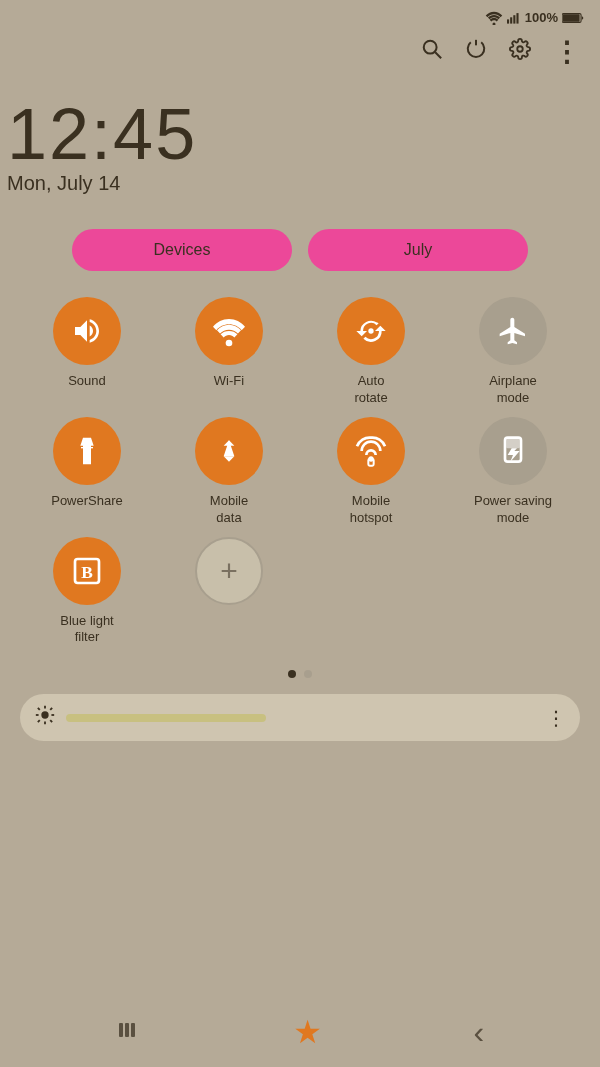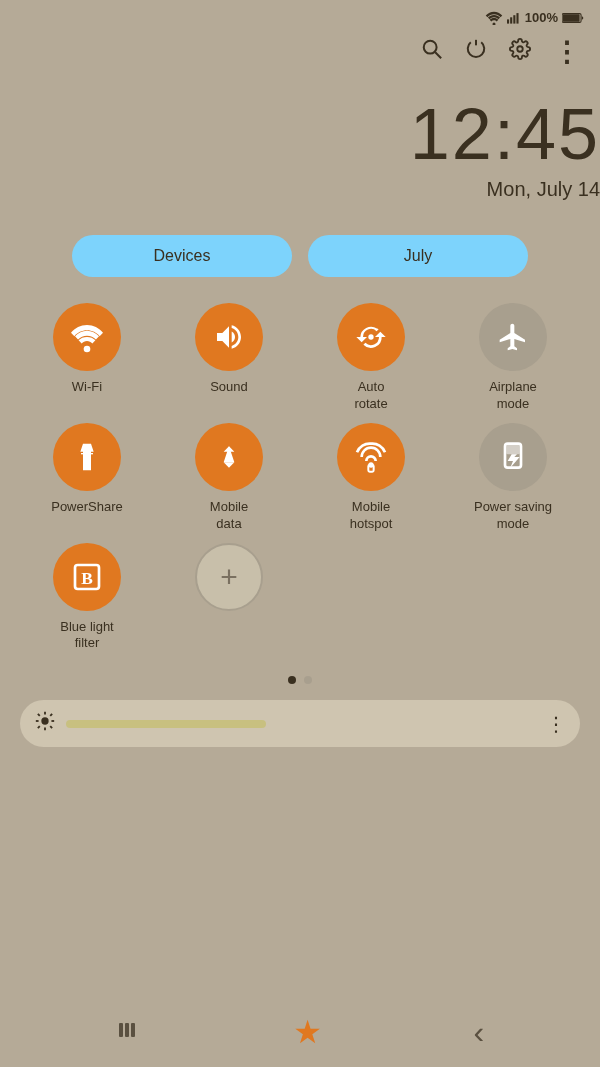--- a/index.html
+++ b/index.html
@@ -54,8 +54,8 @@
 
     
     .clock-area {
-      text-align: right;
-      padding: 20px 0 10px;
+      text-align: left;
+      padding: 20px 7px 10px;
     }
 
     .clock-time {

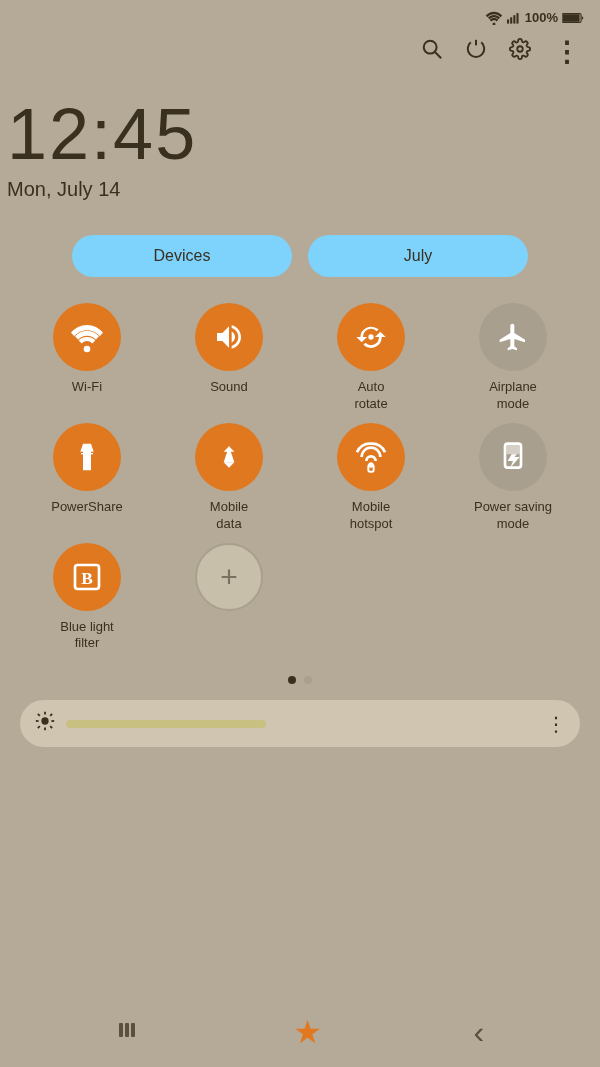--- a/index.html
+++ b/index.html
@@ -69,7 +69,7 @@
     .clock-date {
       font-size: 20px;
       color: #3a3020;
-      margin-top: 8px;
+      margin-top: 2px;
       font-weight: 400;
     }
 

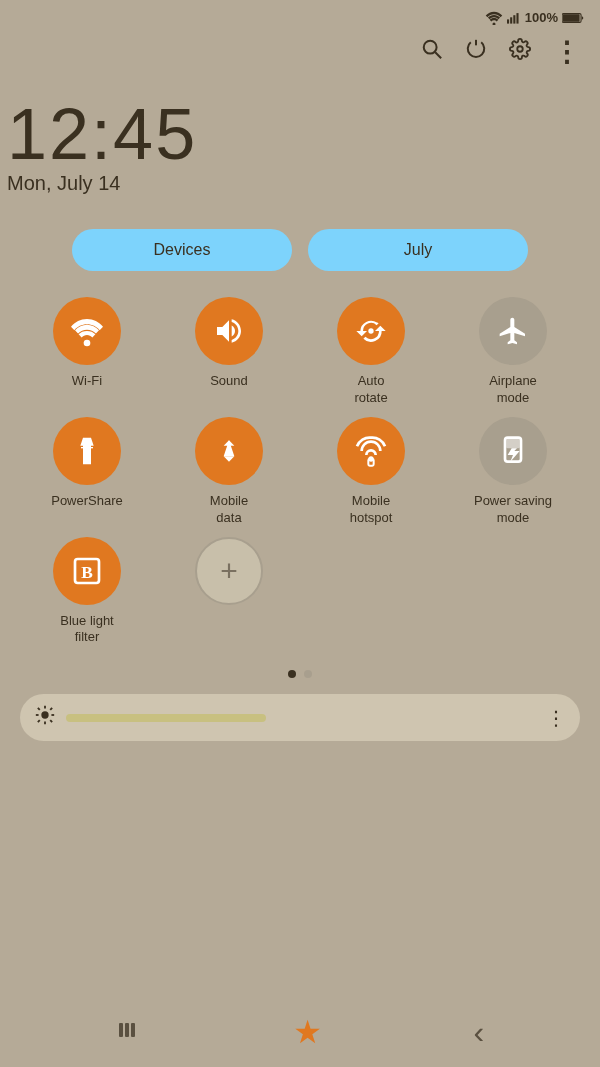--- a/index.html
+++ b/index.html
@@ -86,7 +86,7 @@
       max-width: 220px;
       padding: 12px 20px;
       border-radius: 30px;
-      background-color: #7dd3fc;
+      background-color: #ec4899;
       border: none;
       font-size: 16px;
       color: #3a3020;

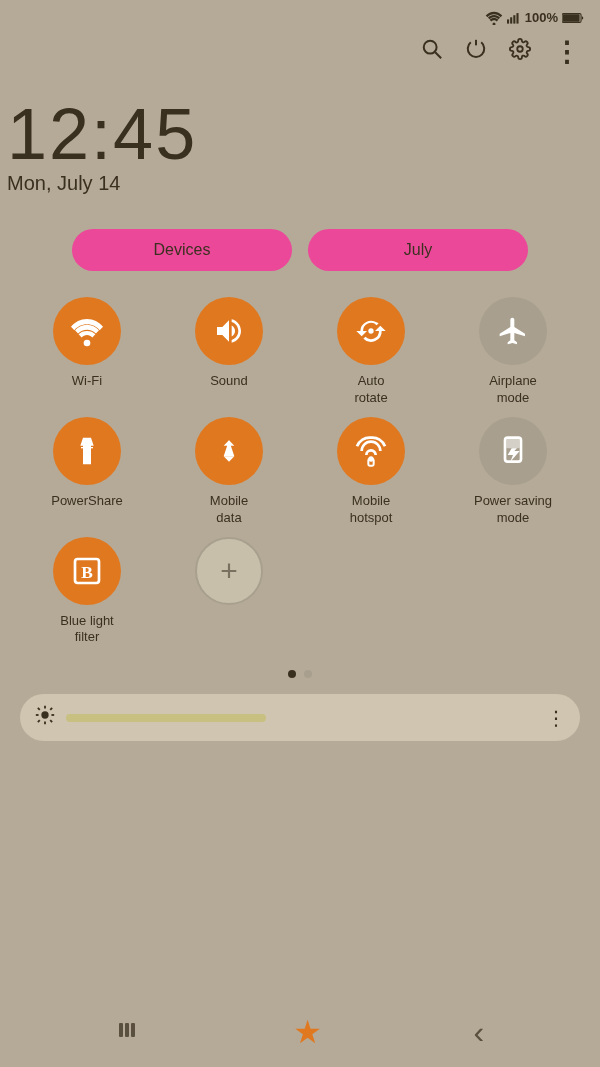--- a/index.html
+++ b/index.html
@@ -282,6 +282,17 @@
 
   <div class="qs-item">
     <div class="qs-icon orange">
+      <svg class="qs-svg" viewBox="0 0 24 24">
+        <path d="M3 9v6h4l5 5V4L7 9H3z"></path>
+        <path d="M16.5 12c0-1.8-1-3.3-2.5-4.1v8.2c1.5-.8 2.5-2.3 2.5-4.1z"></path>
+        <path d="M14 3.2v2.1c2.9.9 5 3.6 5 6.7s-2.1 5.8-5 6.7v2.1c4-.9 7-4.5 7-8.8s-3-7.9-7-8.8z"></path>
+      </svg>
+    </div>
+    <span class="qs-label">Sound</span>
+  </div>
+
+  <div class="qs-item">
+    <div class="qs-icon orange">
       <svg class="qs-svg" viewBox="0 0 24 20">
         <path d="M12 5C8.2 5 4.8 6.7 2.5 9.4L0 6.8C3 3.2 7.2 1 12 1s9 2.2 12 5.8l-2.5 2.6C19.2 6.7 15.8 5 12 5z"></path>
         <path d="M12 9c-2.6 0-5 1.1-6.7 2.9L3 9.5C5.4 6.9 8.5 5.3 12 5.3s6.6 1.6 9 4.2l-2.3 2.4C17 10.1 14.6 9 12 9z"></path>
@@ -290,17 +301,6 @@
       </svg>
     </div>
     <span class="qs-label">Wi-Fi</span>
-  </div>
-
-  <div class="qs-item">
-    <div class="qs-icon orange">
-      <svg class="qs-svg" viewBox="0 0 24 24">
-        <path d="M3 9v6h4l5 5V4L7 9H3z"></path>
-        <path d="M16.5 12c0-1.8-1-3.3-2.5-4.1v8.2c1.5-.8 2.5-2.3 2.5-4.1z"></path>
-        <path d="M14 3.2v2.1c2.9.9 5 3.6 5 6.7s-2.1 5.8-5 6.7v2.1c4-.9 7-4.5 7-8.8s-3-7.9-7-8.8z"></path>
-      </svg>
-    </div>
-    <span class="qs-label">Sound</span>
   </div>
 
 

